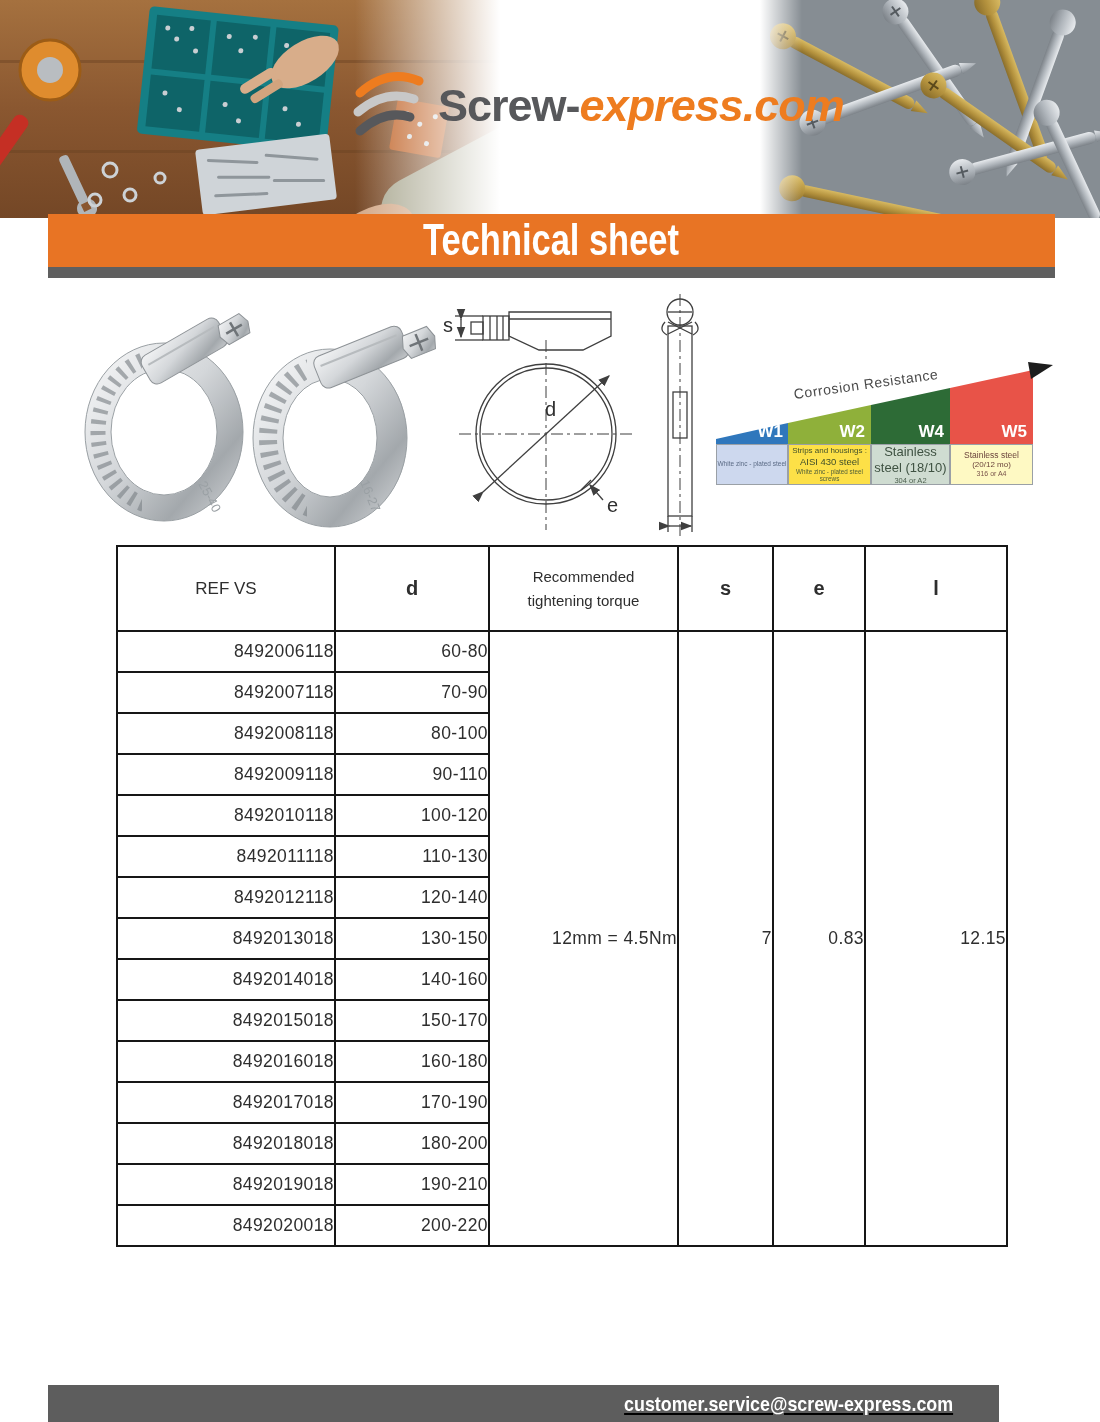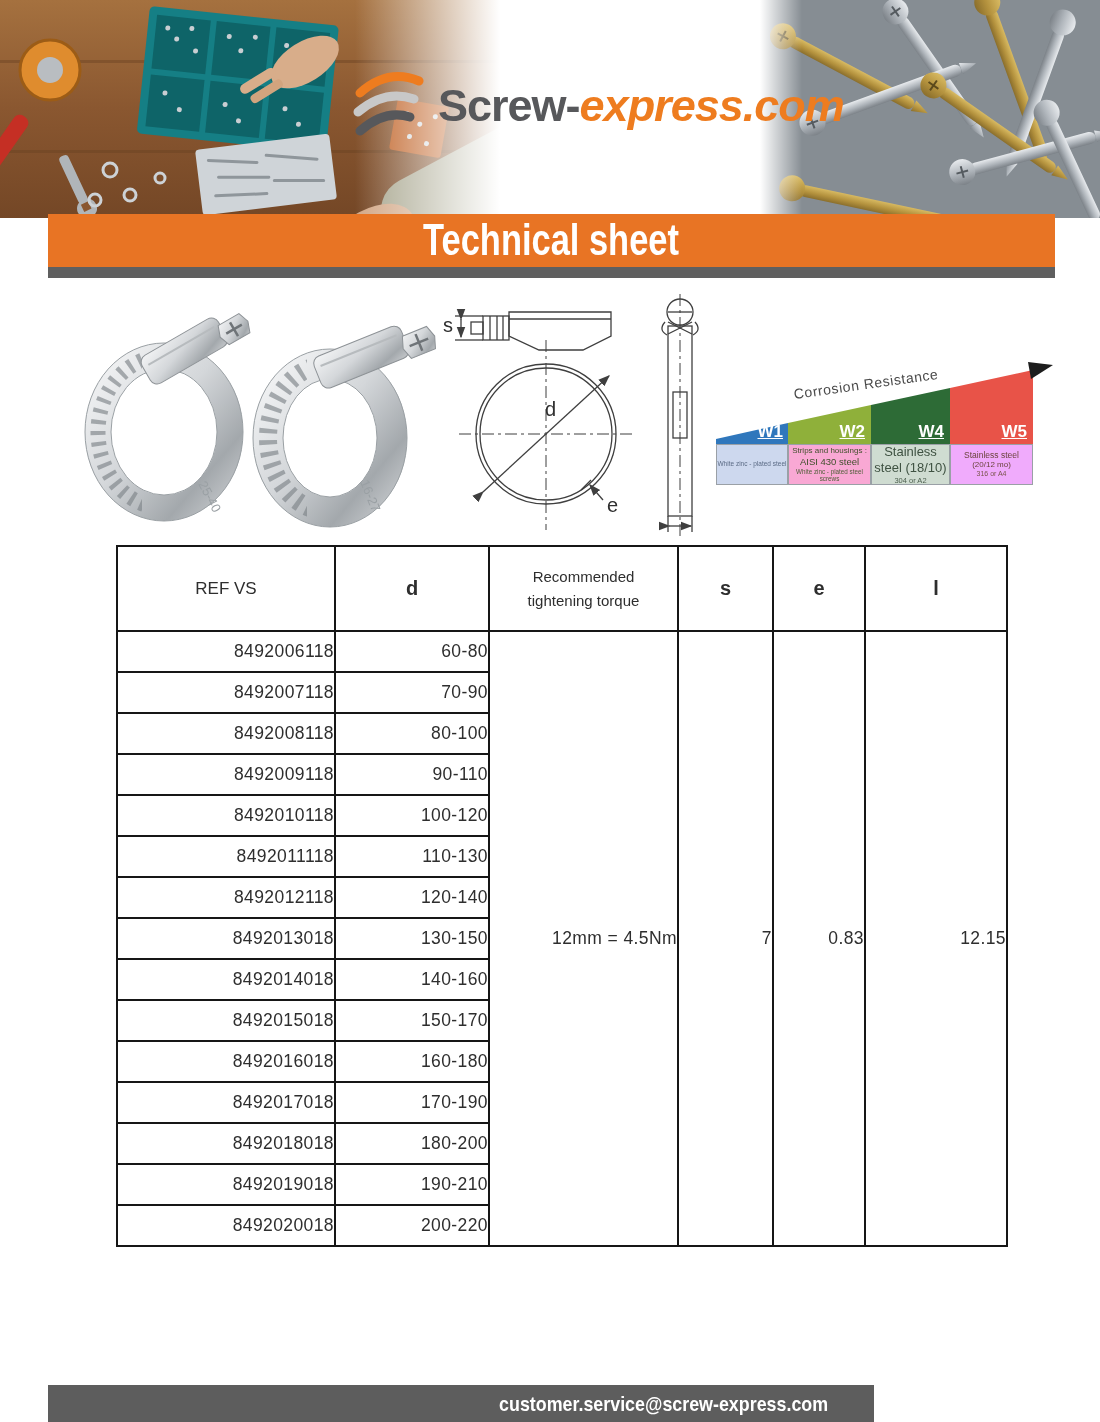--- a/index.html
+++ b/index.html
@@ -29,7 +29,7 @@
   .corr-title{position:absolute;left:46px;top:14px;width:214px;text-align:center;
           transform:rotate(-8deg);font-size:14px;color:#4a4a4a;letter-spacing:.6px;}
   .w-label{position:absolute;top:60px;color:#ffffff;font-weight:bold;font-size:17px;
-          text-align:right;text-decoration:underline;}
+          text-align:right;}
   .w-box{position:absolute;top:82px;height:41px;border:1px solid #9aa0a6;box-sizing:border-box;
           display:flex;flex-direction:column;justify-content:center;text-align:center;line-height:1.25;}
   .wb1 .l1{font-size:6.5px;color:#5b6b85;}

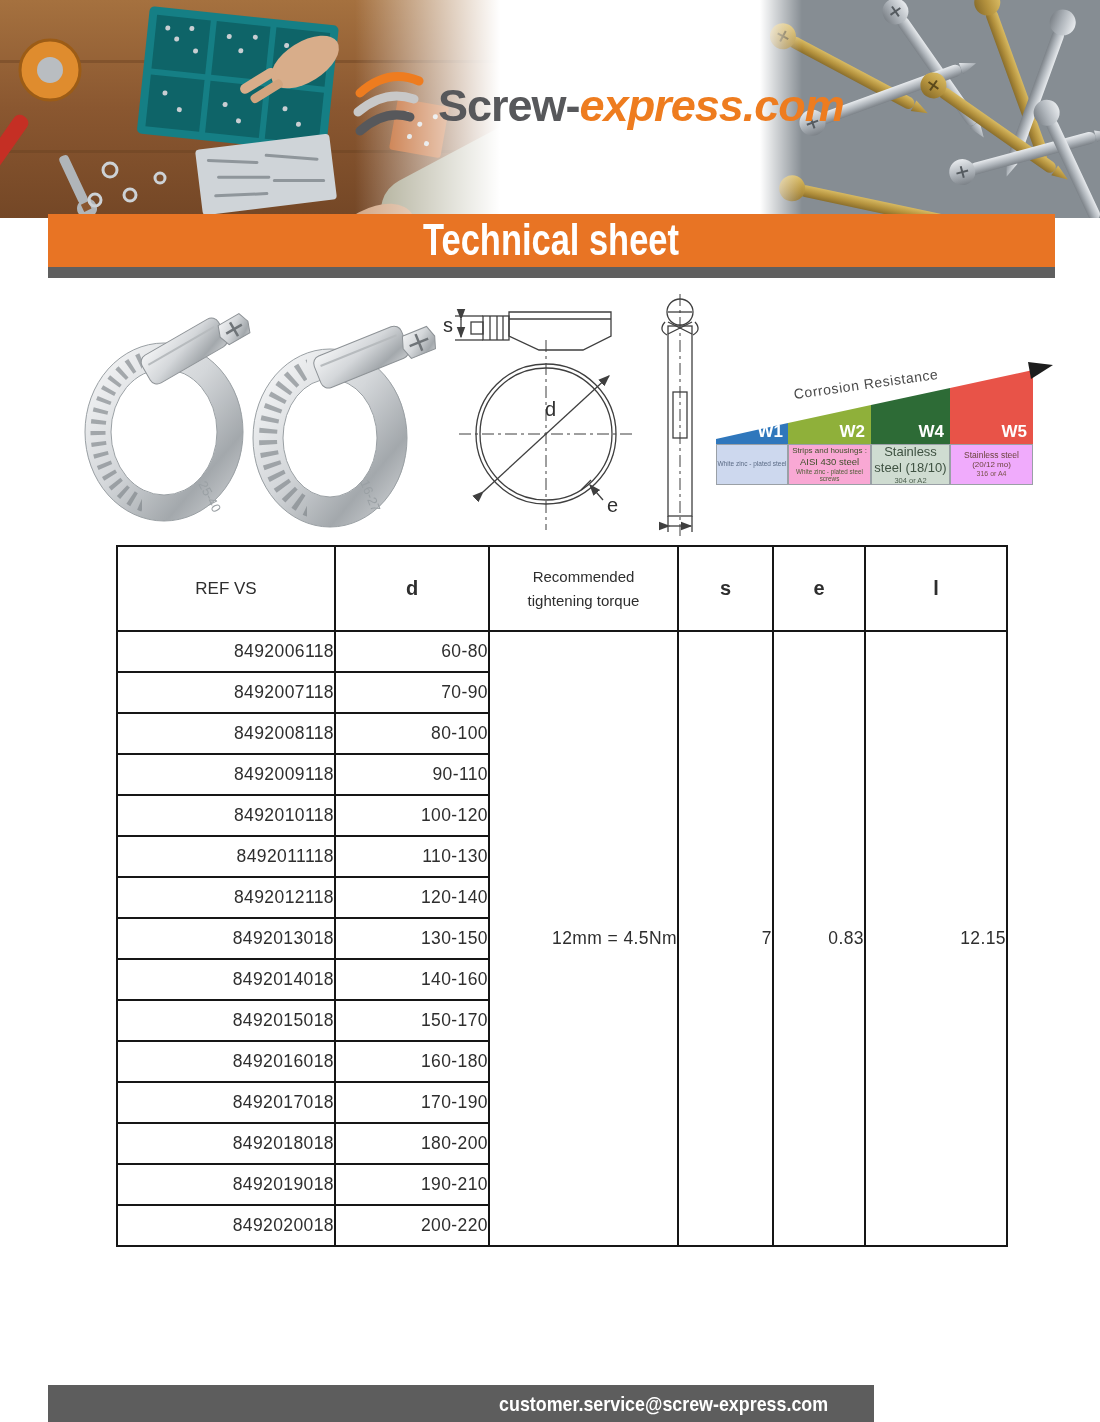--- a/index.html
+++ b/index.html
@@ -385,7 +385,7 @@
     <div class="w-box wb1" style="left: 3px; width: 72px; background: rgb(205, 216, 238);">
       <div class="l1">White zinc - plated steel</div>
     </div>
-    <div class="w-box wb2" style="left: 75px; width: 83px; background: #f9a8d4;">
+    <div class="w-box wb2" style="left: 75px; width: 83px; background: #fde047;">
       <div class="l1">Strips and housings :</div>
       <div class="l2">AISI 430 steel</div>
       <div class="l3">White zinc - plated steel screws</div>

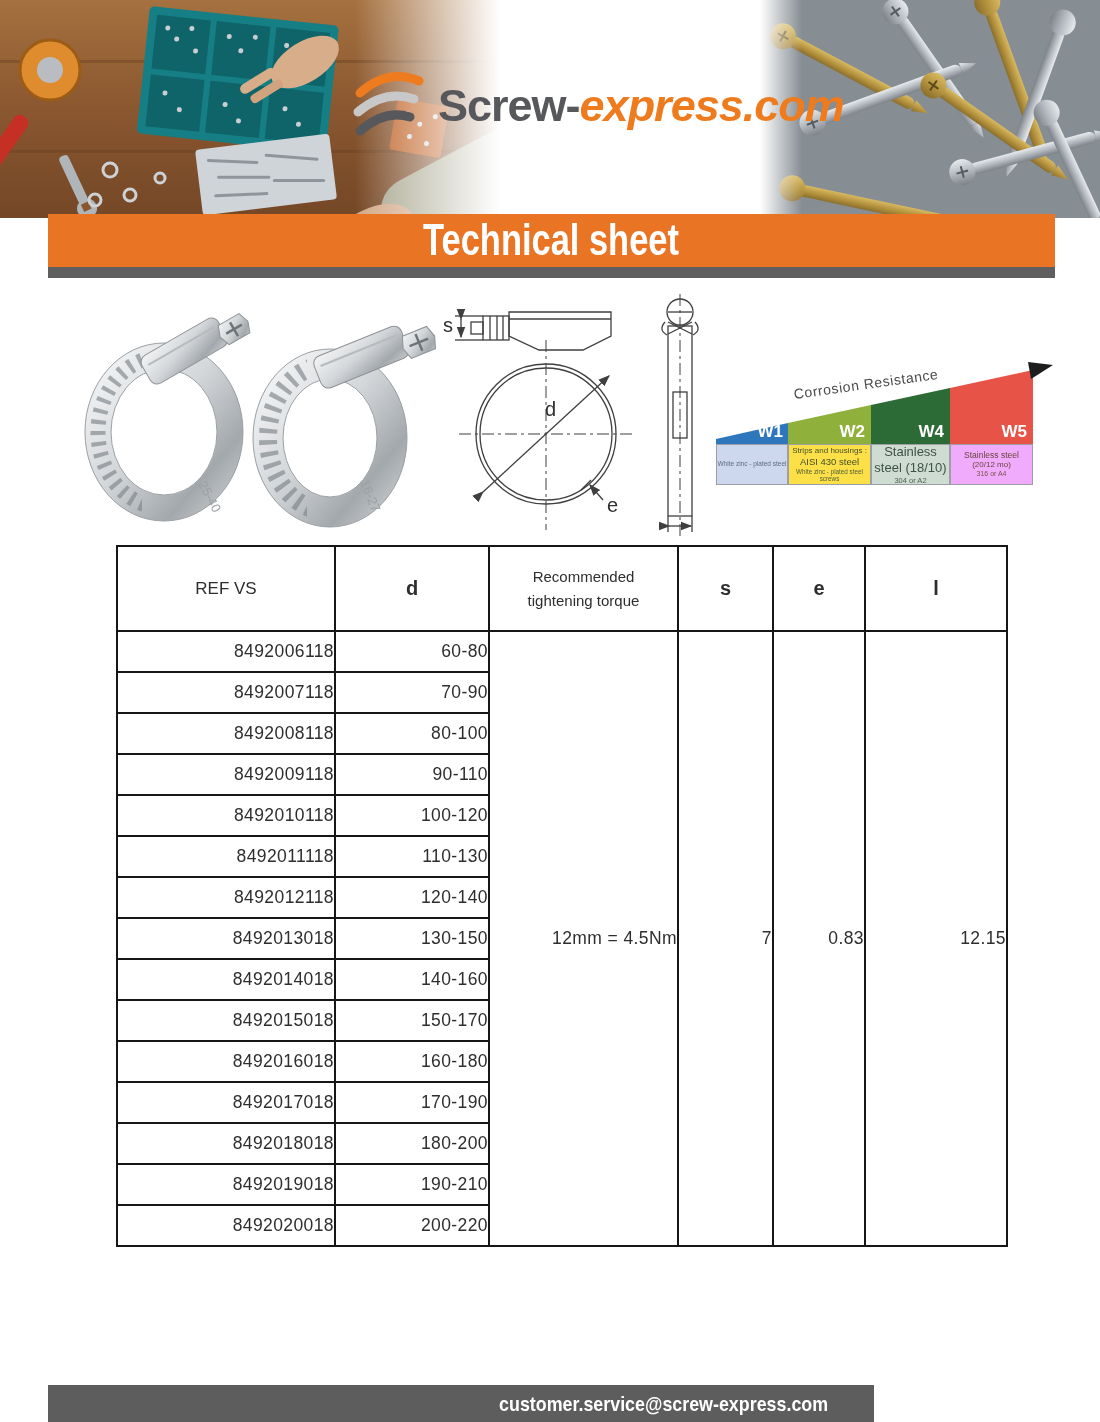--- a/index.html
+++ b/index.html
@@ -394,7 +394,7 @@
       <div class="l1">Stainless steel (18/10)</div>
       <div class="l2">304 or A2</div>
     </div>
-    <div class="w-box wb5" style="left: 237px; width: 83px; background: #f0abfc;">
+    <div class="w-box wb5" style="left: 237px; width: 83px; background: #fef9c3;">
       <div class="l1">Stainless steel</div>
       <div class="l2">(20/12 mo)</div>
       <div class="l3">316 or A4</div>

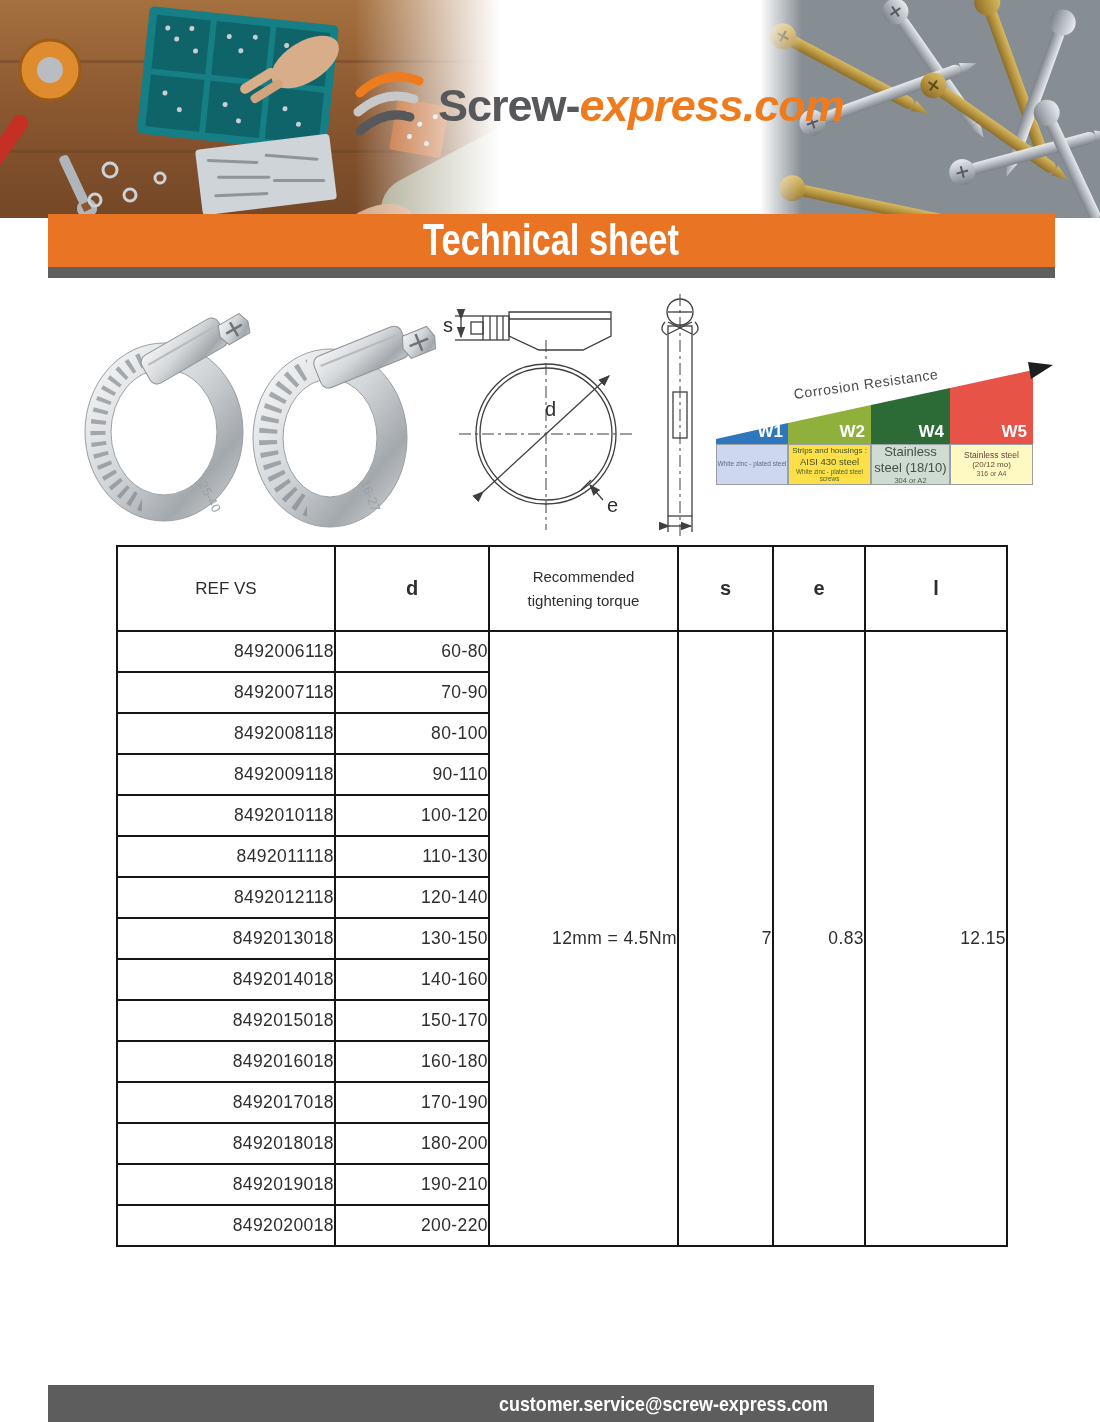--- a/index.html
+++ b/index.html
@@ -50,7 +50,7 @@
   .merged{font-size:17.5px;}
 
   
-  .footer{position:absolute;left:48px;top:1385px;width:826px;height:37px;background:#5d5d5d;}
+  .footer{position:absolute;left:48px;top:1385px;width:951px;height:37px;background:#5d5d5d;text-decoration:underline;}
   .footer-email{display:block;text-align:right;padding-right:54px;line-height:37px;color:#ffffff;
           font-weight:bold;font-size:21px;transform:scaleX(0.85);transform-origin:right center;}
 </style>

